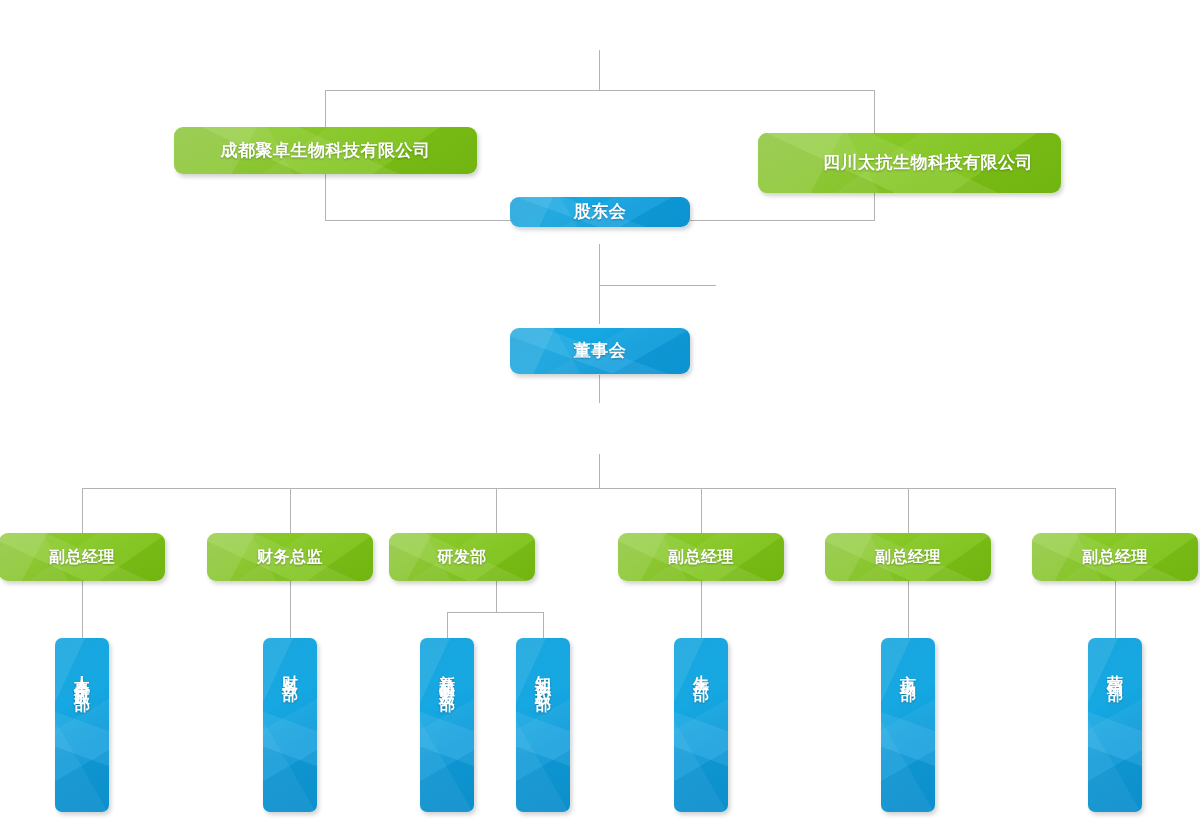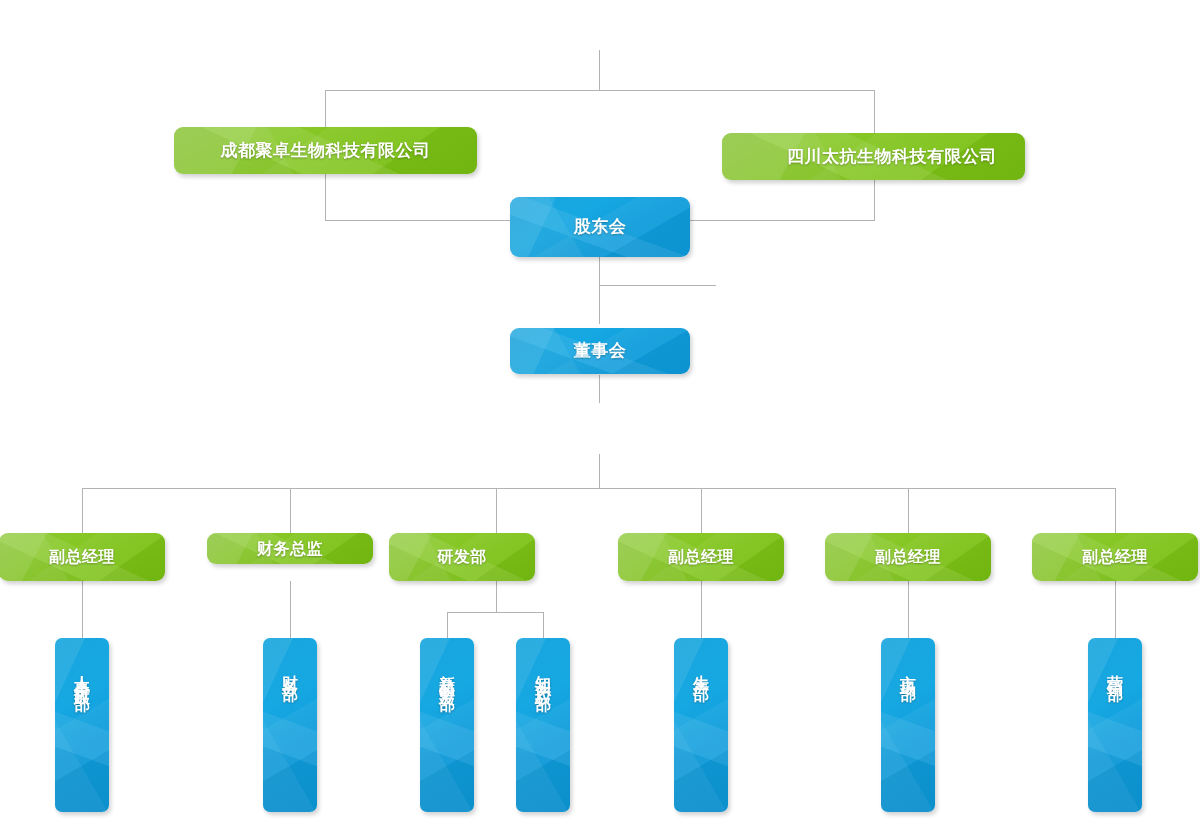--- a/index.html
+++ b/index.html
@@ -146,7 +146,7 @@
   <div class="node green fs-sub" style="left:174px; top:127px; width:303px; height:47px;">
     <span class="label">成都聚卓生物科技有限公司</span>
   </div>
-  <div class="node green fs-sub" style="left:722px; top:133px; width:303px; height:47px;padding-left:37px;">
+  <div class="node green fs-sub" style="left:758px; top:133px; width:303px; height:60px;padding-left:37px;">
     <span class="label">四川太抗生物科技有限公司</span>
   </div>
 

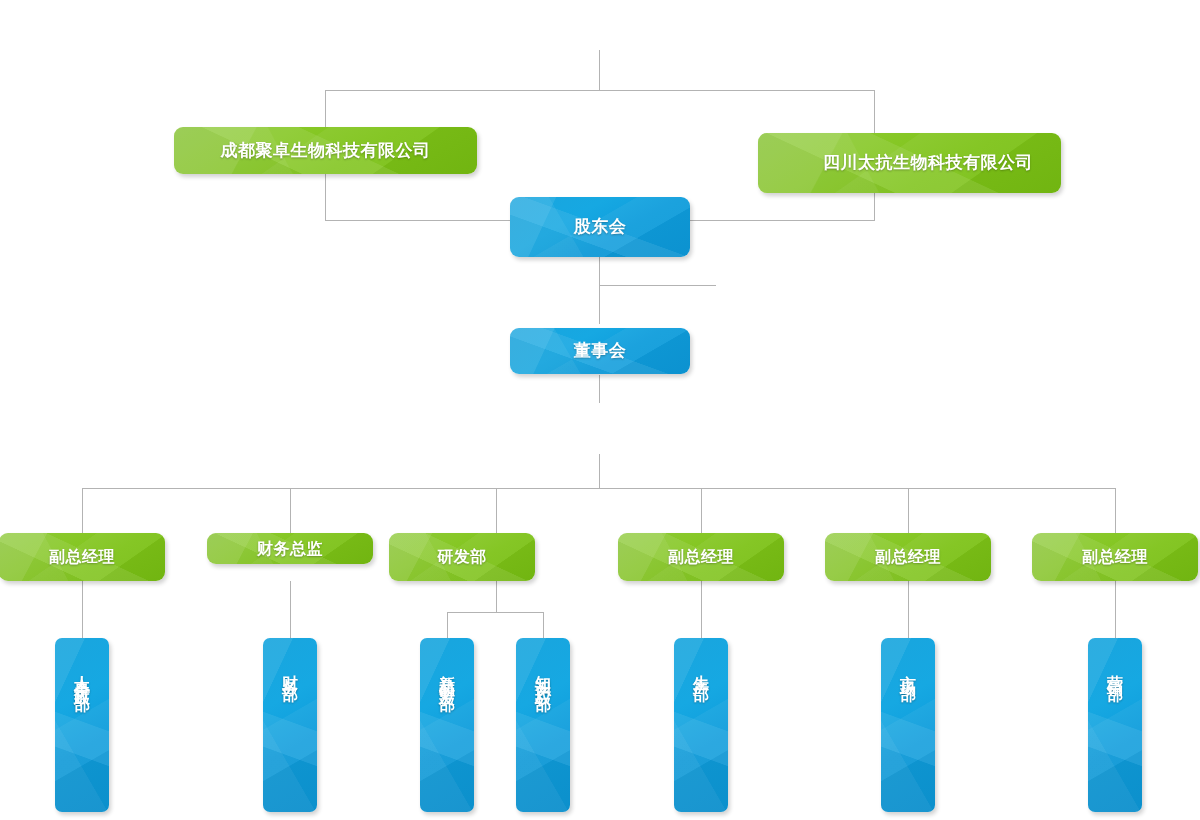--- a/index.html
+++ b/index.html
@@ -150,7 +150,7 @@
     <span class="label">四川太抗生物科技有限公司</span>
   </div>
 
-  <div class="node blue fs-mid" style="left:510px; top:197px; width:180px; height:60px;">
+  <div class="node blue fs-mid" style="left:510px; top:197px; width:180px; height:30px;">
     <span class="label">股东会</span>
   </div>
 

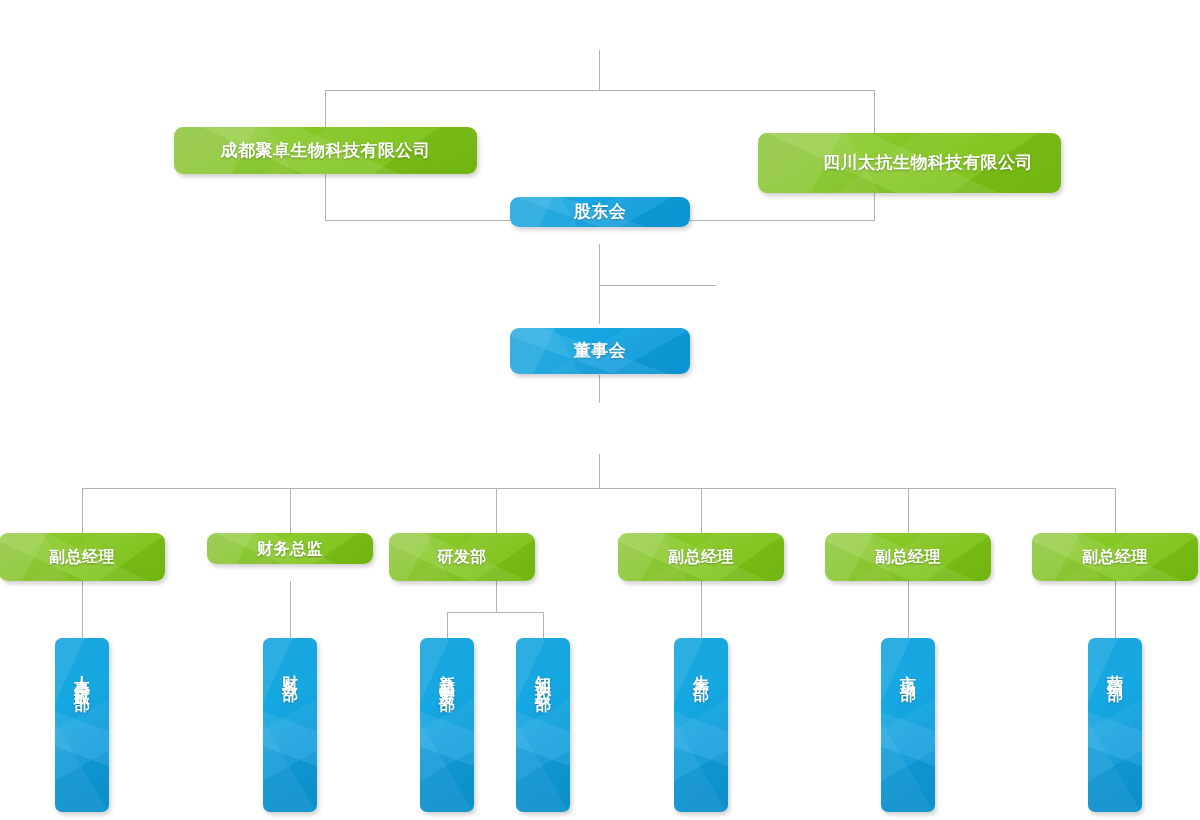--- a/index.html
+++ b/index.html
@@ -163,7 +163,7 @@
   <div class="node green fs-dept" style="left:-1px; top:533px; width:166px; height:48px;">
     <span class="label">副总经理</span>
   </div>
-  <div class="node green fs-dept" style="left:207px; top:533px; width:166px; height:31px;">
+  <div class="node green fs-dept" style="left:207px; top:533px; width:166px; height:48px;">
     <span class="label">财务总监</span>
   </div>
   <div class="node green fs-dept" style="left:389px; top:533px; width:146px; height:48px;">

